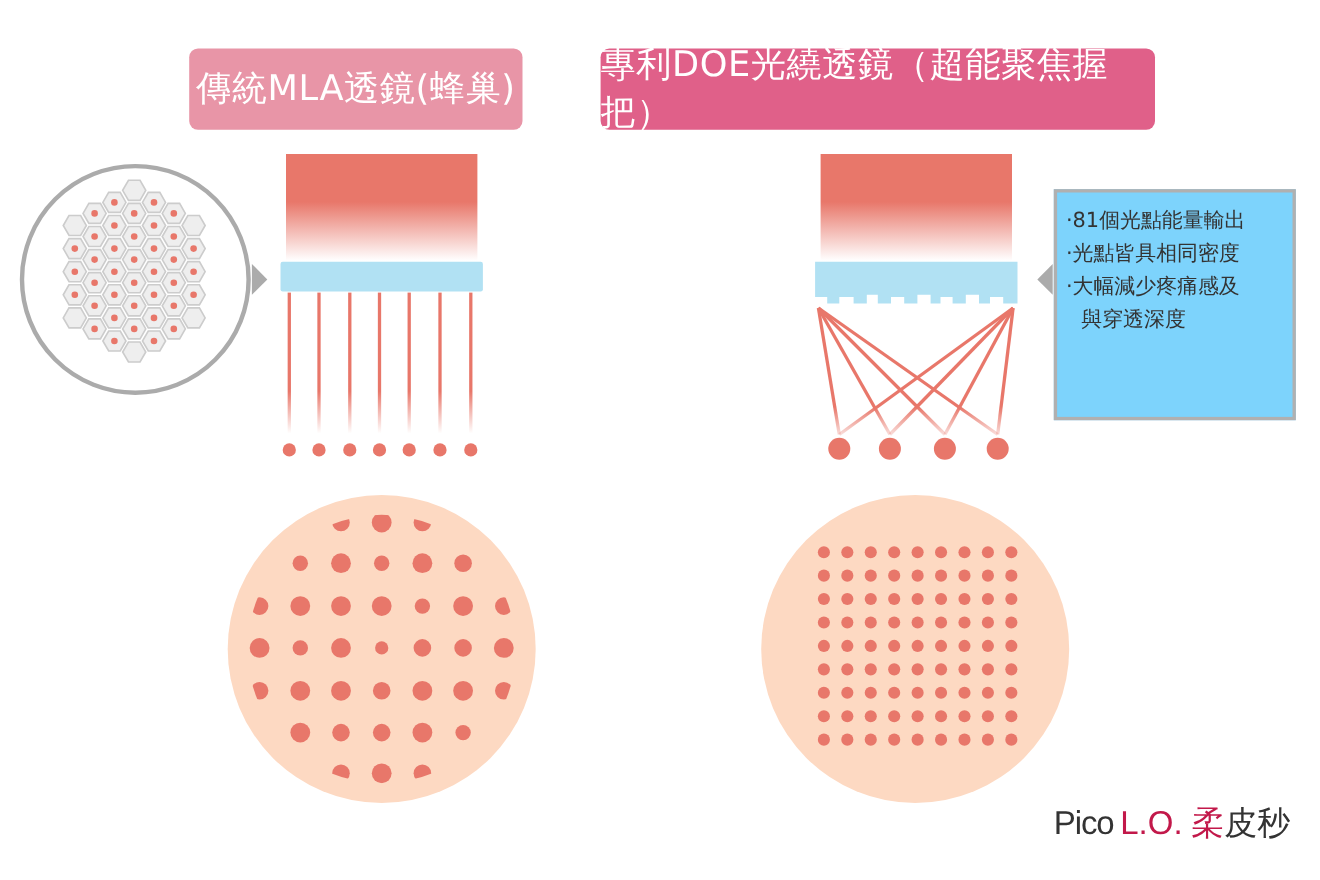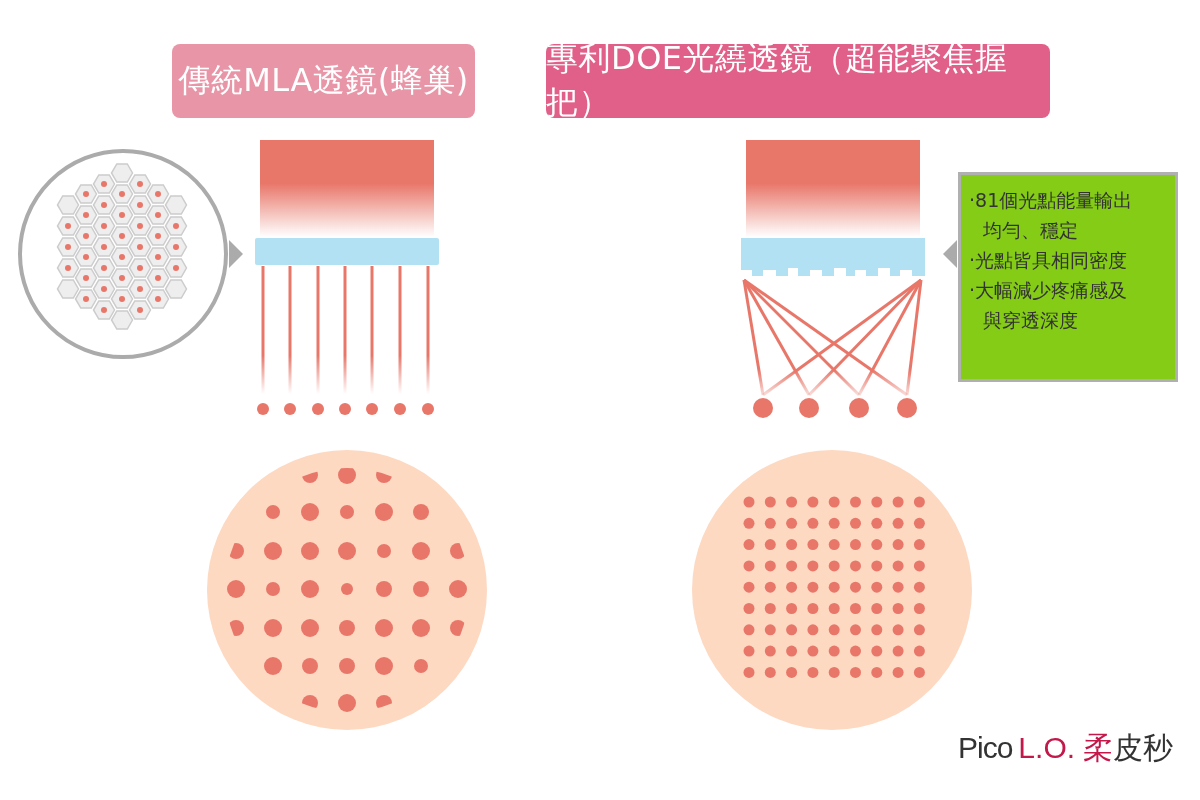--- a/index.html
+++ b/index.html
@@ -11,7 +11,7 @@
   #title-right { left:546px; width:504px; background:#e06089; }
   svg { position:absolute; left:0; top:0; }
   .callout { position:absolute; left:958px; top:172px; width:220px; height:210px; border:3px solid #b0b0b0;
-             background:#84cc16; box-sizing:border-box; padding:10px 8px; font-size:19px; color:#333; line-height:30px; }
+             background:#7dd3fc; box-sizing:border-box; padding:10px 8px; font-size:19px; color:#333; line-height:30px; }
   .callout-item .l2 { padding-left:14px; display:block; }
   .logo { position:absolute; left:958px; top:728px; font-size:30px; font-family:"Liberation Sans", sans-serif; }
   .logo .pico { color:#333; letter-spacing:-1px; }

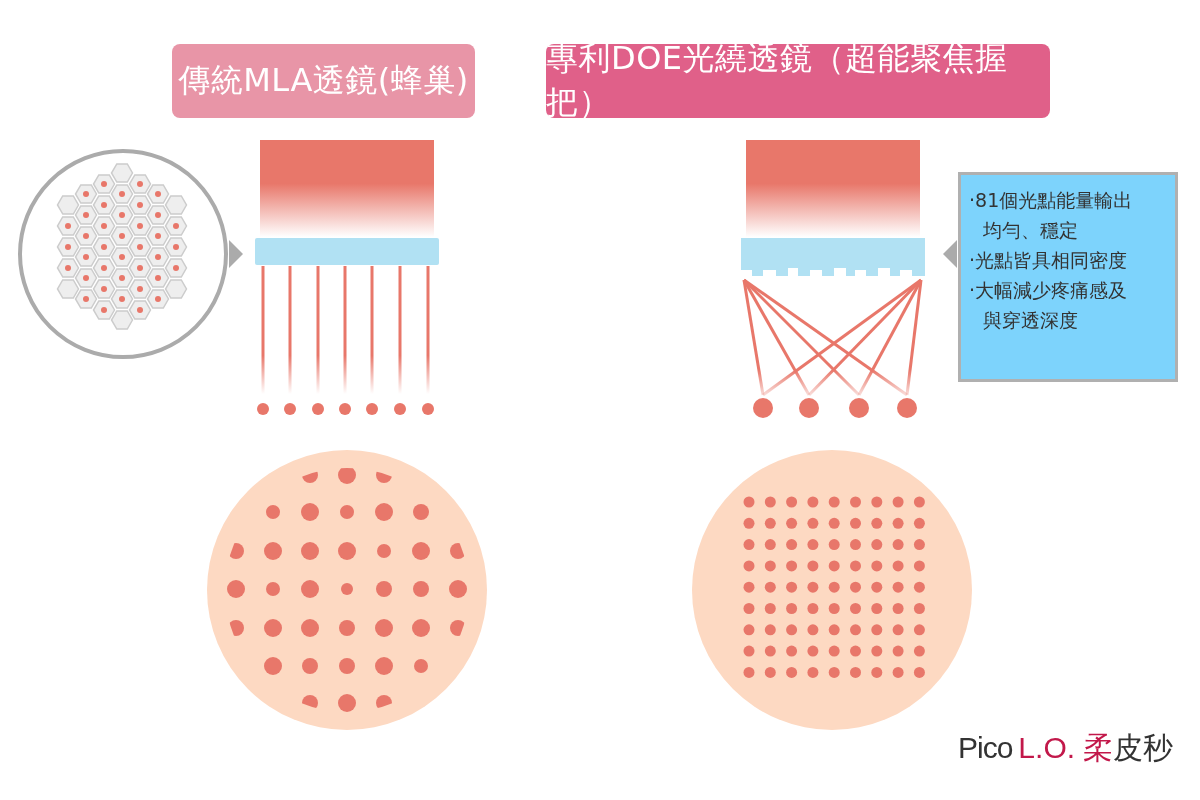--- a/index.html
+++ b/index.html
@@ -308,7 +308,6 @@
 <div class="callout">
   <div class="callout-item">
     <span>·81個光點能量輸出</span>
-    <span class="l2">均勻、穩定</span>
   </div>
   <div class="callout-item">
     <span>·光點皆具相同密度</span>

